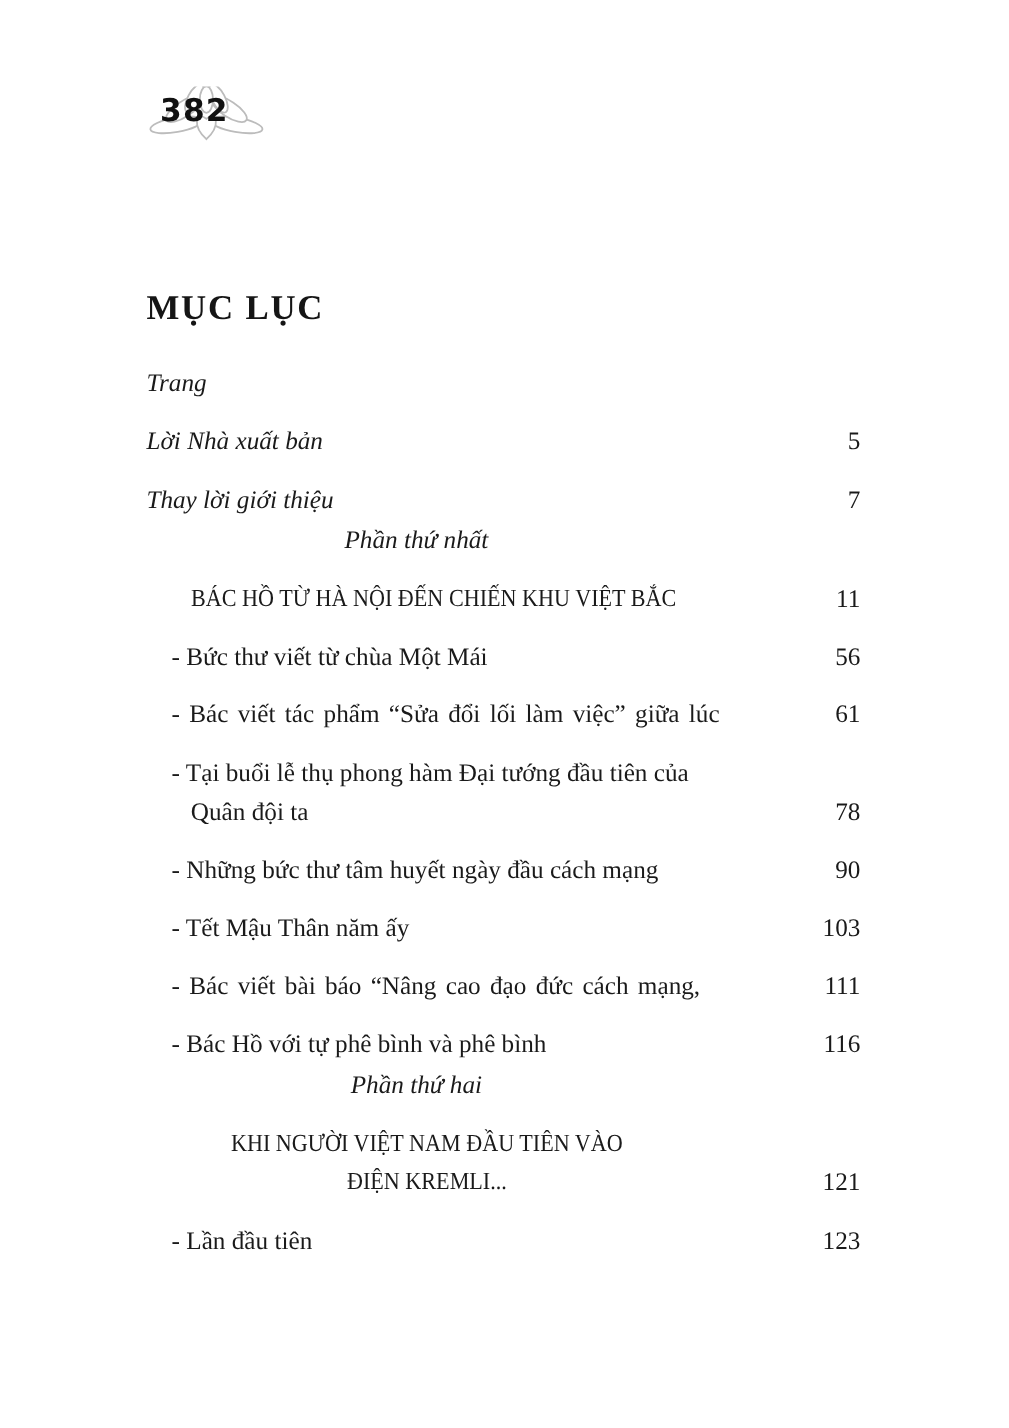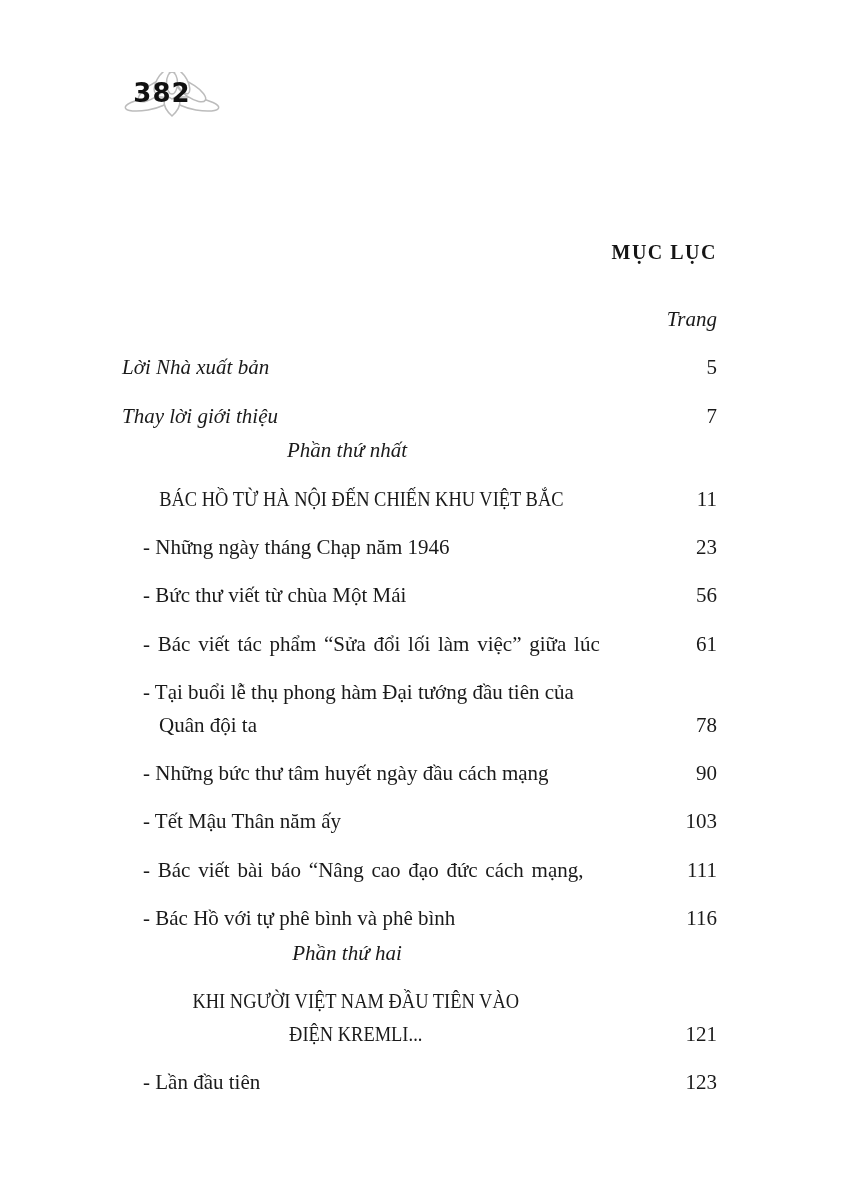--- a/index.html
+++ b/index.html
@@ -44,8 +44,8 @@
     top: 241px;
     width: 595px;
     margin: 0;
-    text-align: right;
-    font-size: 20px;
+    text-align: left;
+    font-size: 29px;
     font-weight: 700;
     letter-spacing: 1.5px;
     color: #151515;

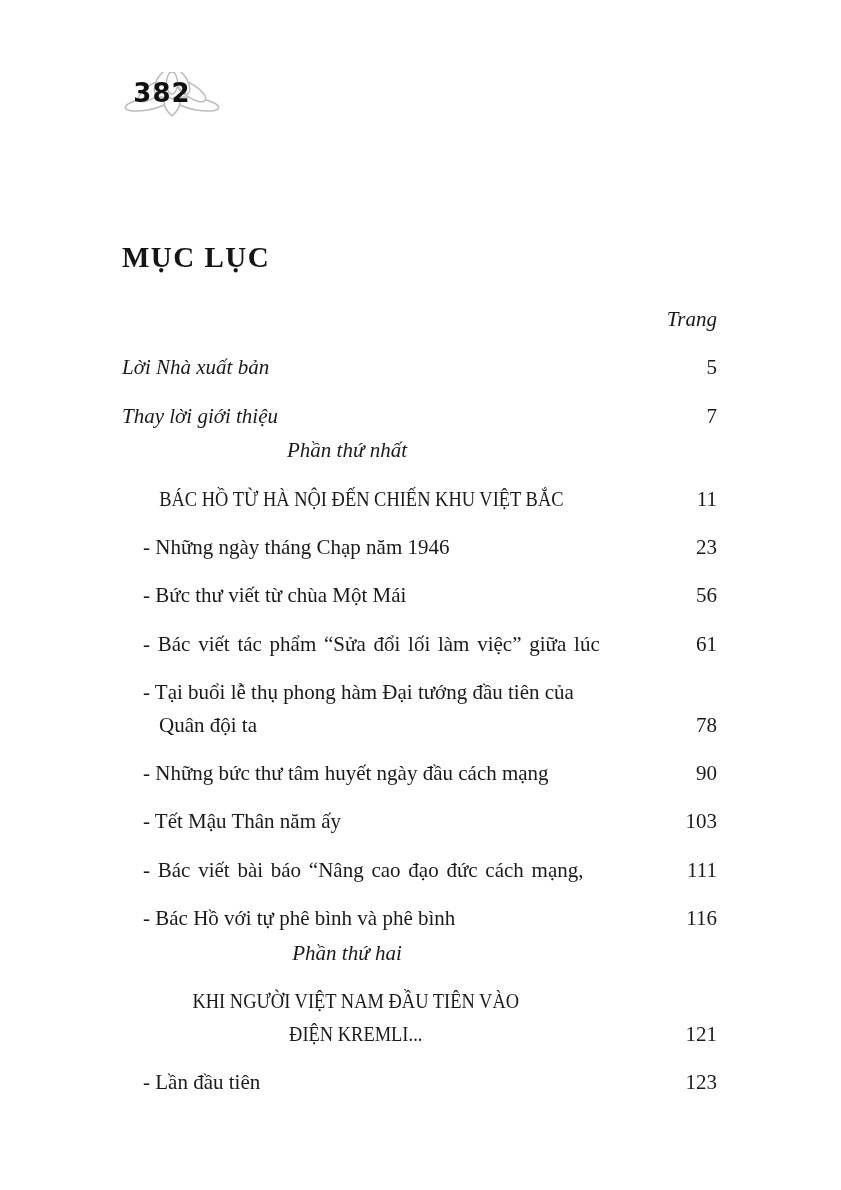--- a/index.html
+++ b/index.html
@@ -60,7 +60,6 @@
     font-size: 21px;
   }
   .toc .trang {
-    text-align: right;
     font-style: italic;
     line-height: 32.4px;
   }

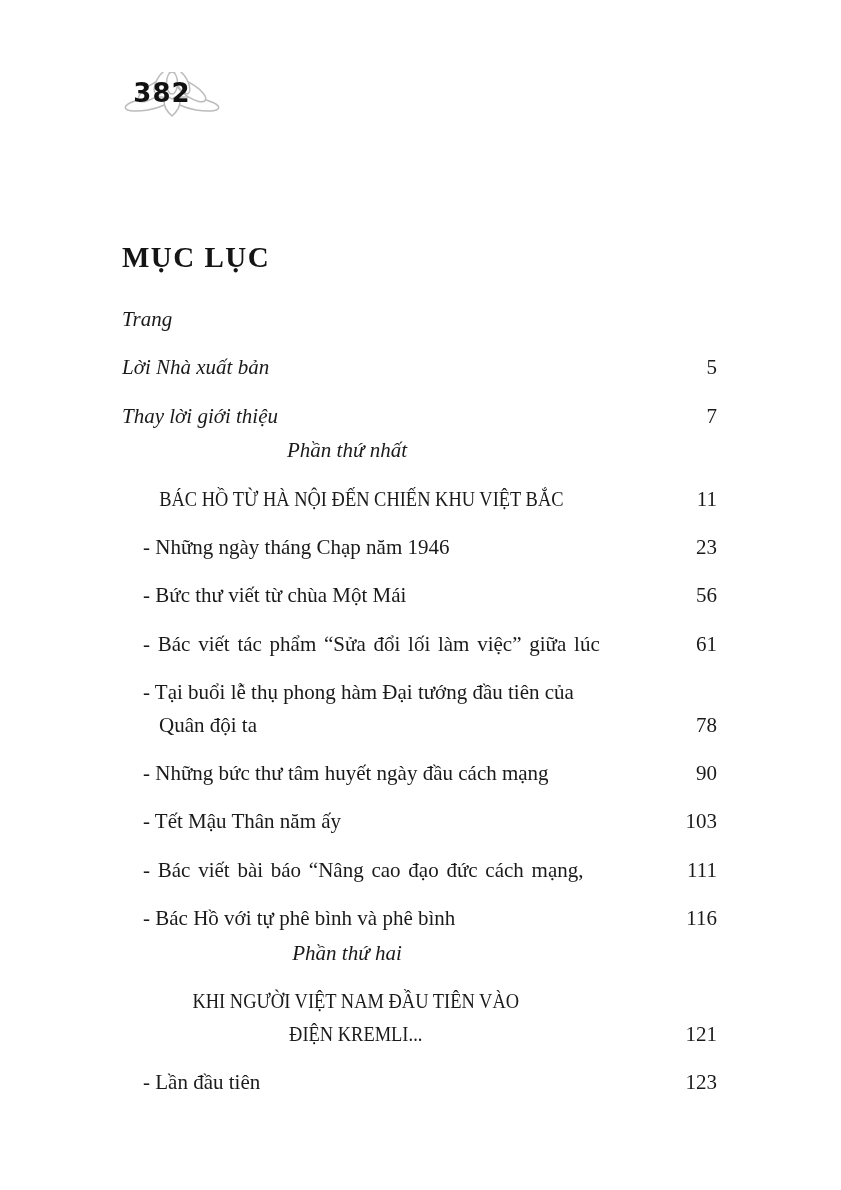--- a/index.html
+++ b/index.html
@@ -138,12 +138,6 @@
         </div>
         <div class="row item">
           <div class="titles">
-            <div class="line">- Những ngày tháng Chạp năm 1946</div>
-          </div>
-          <div class="pg">23</div>
-        </div>
-        <div class="row item">
-          <div class="titles">
             <div class="line">- Bức thư viết từ chùa Một Mái</div>
           </div>
           <div class="pg">56</div>

